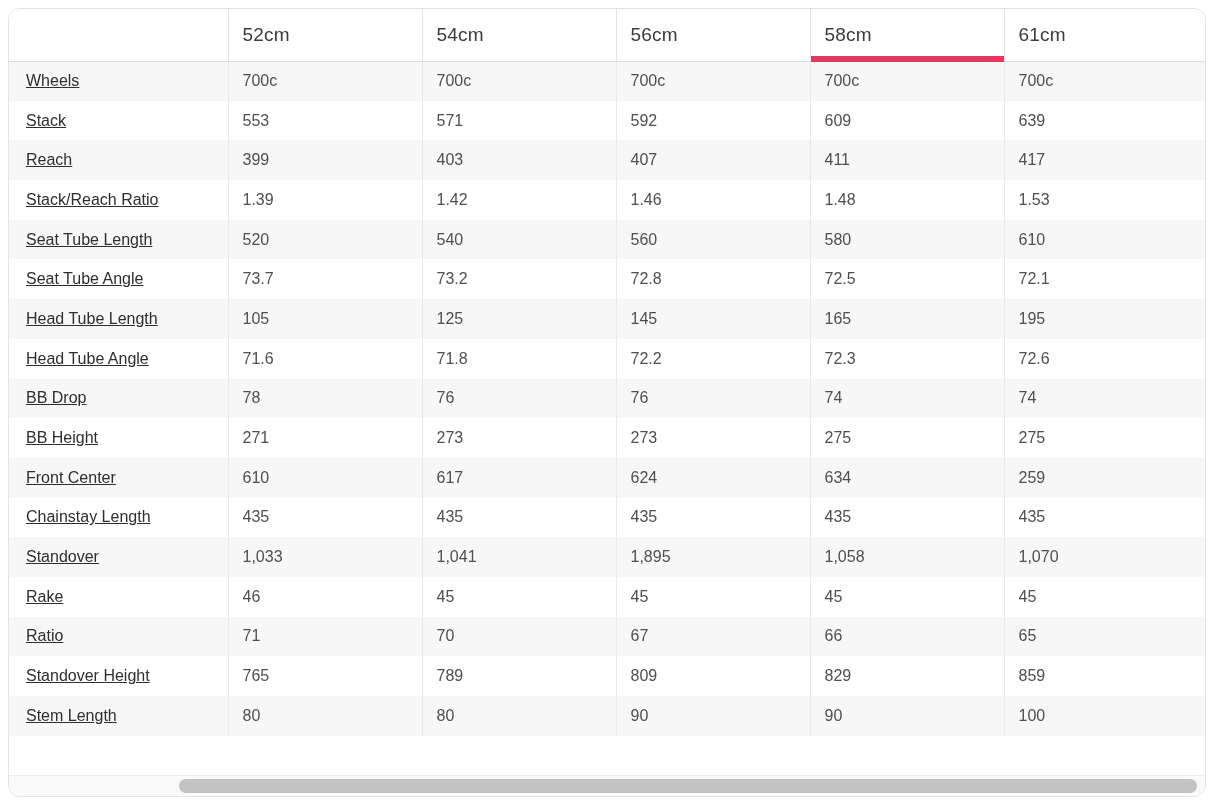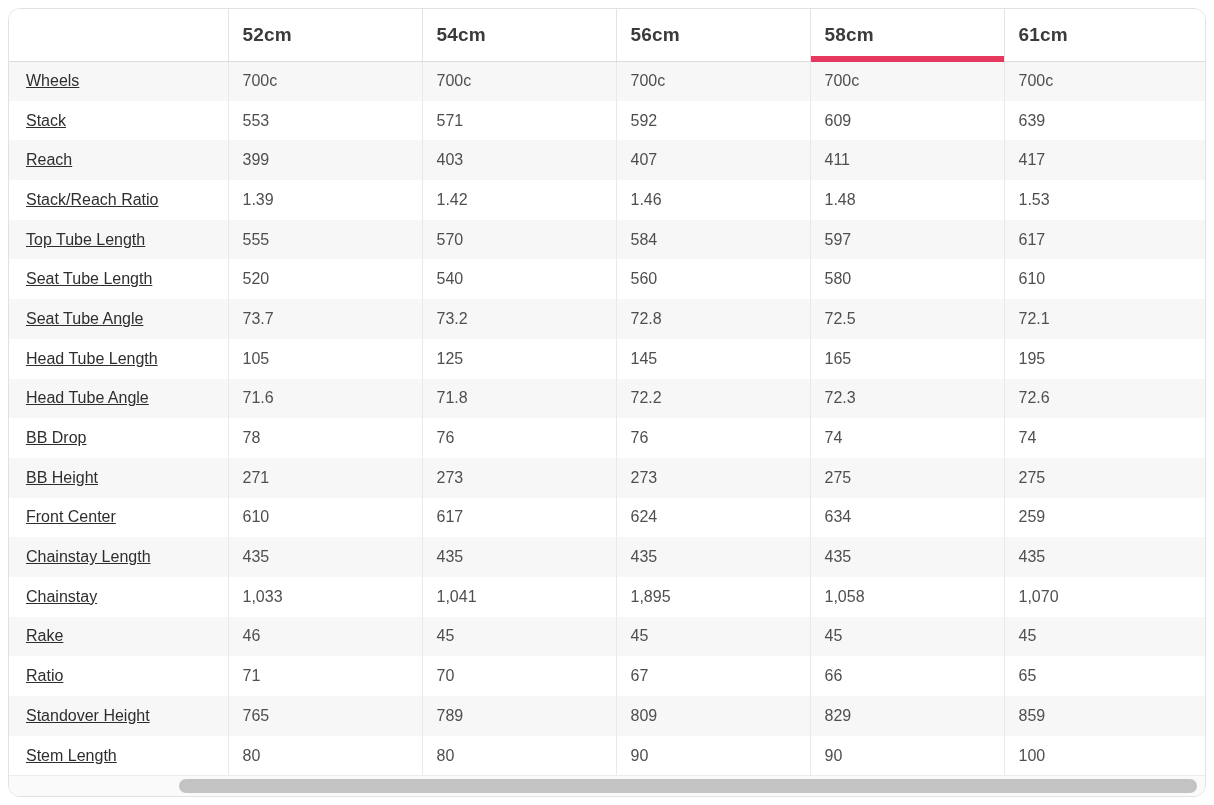--- a/index.html
+++ b/index.html
@@ -33,7 +33,7 @@
     vertical-align: middle;
     padding: 0 10px 0 14px;
     font-size: 19px;
-    font-weight: 700;
+    font-weight: 400;
     color: #3b3b3b;
     letter-spacing: 0.2px;
     background: #ffffff;

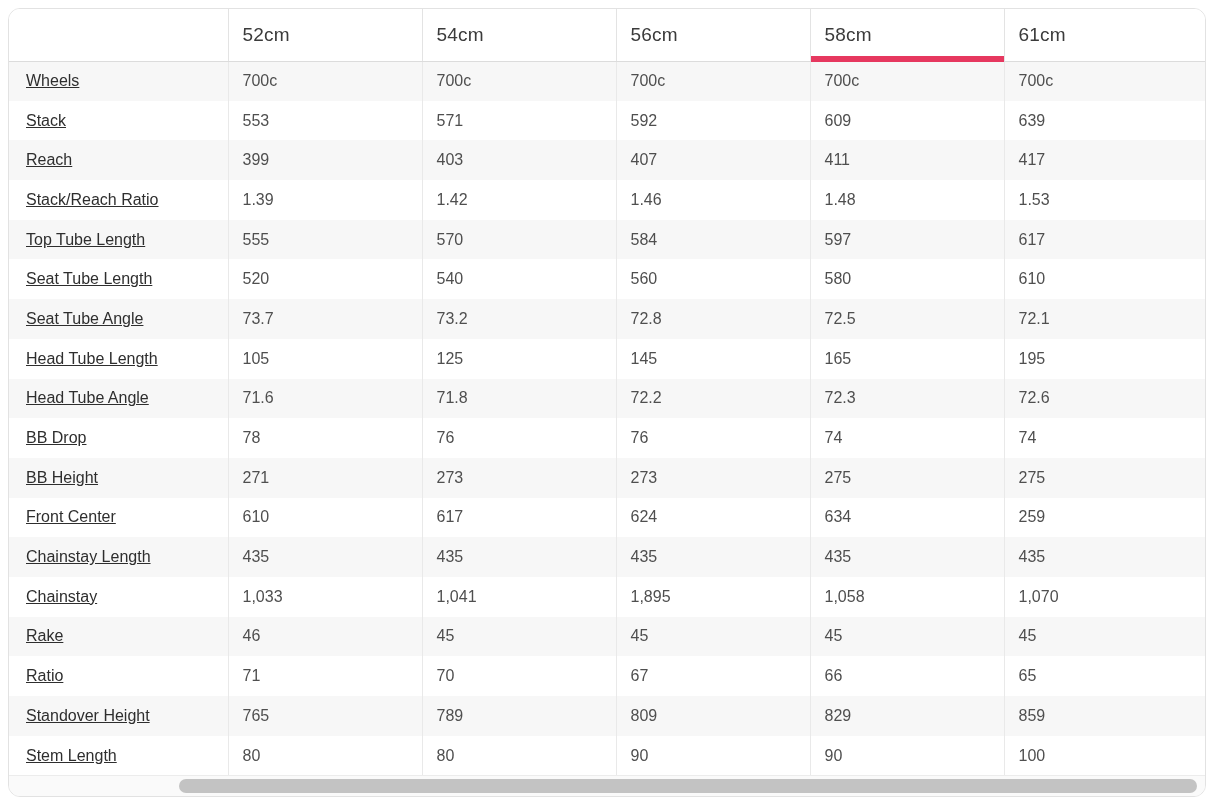--- a/index.html
+++ b/index.html
@@ -146,14 +146,6 @@
           <td class="cell-value">1.53</td>
         </tr>
         <tr>
-          <td class="row-label">Top Tube Length</td>
-          <td class="cell-value">555</td>
-          <td class="cell-value">570</td>
-          <td class="cell-value">584</td>
-          <td class="cell-value">597</td>
-          <td class="cell-value">617</td>
-        </tr>
-        <tr>
           <td class="row-label">Seat Tube Length</td>
           <td class="cell-value">520</td>
           <td class="cell-value">540</td>

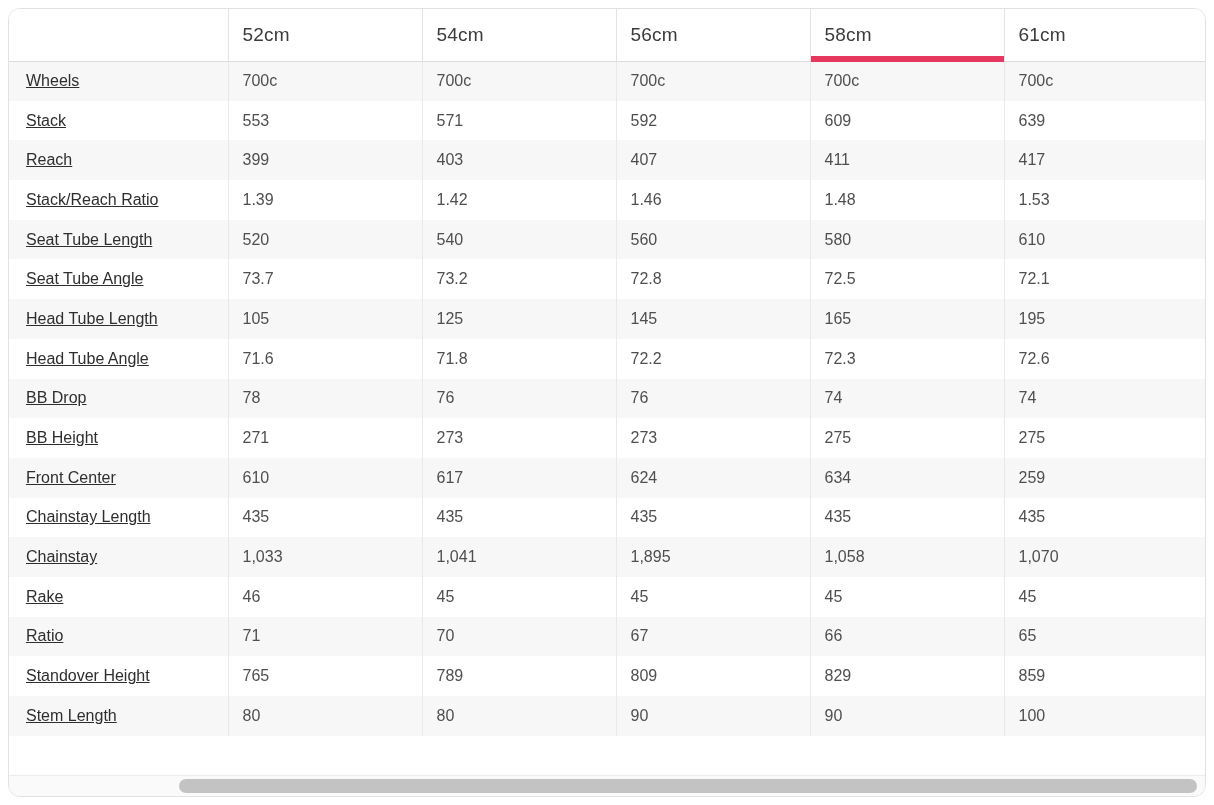--- a/index.html
+++ b/index.html
@@ -210,7 +210,7 @@
           <td class="cell-value">435</td>
         </tr>
         <tr>
-          <td class="row-label">Chainstay</td>
+          <td class="row-label">Standover</td>
           <td class="cell-value">1,033</td>
           <td class="cell-value">1,041</td>
           <td class="cell-value">1,895</td>

